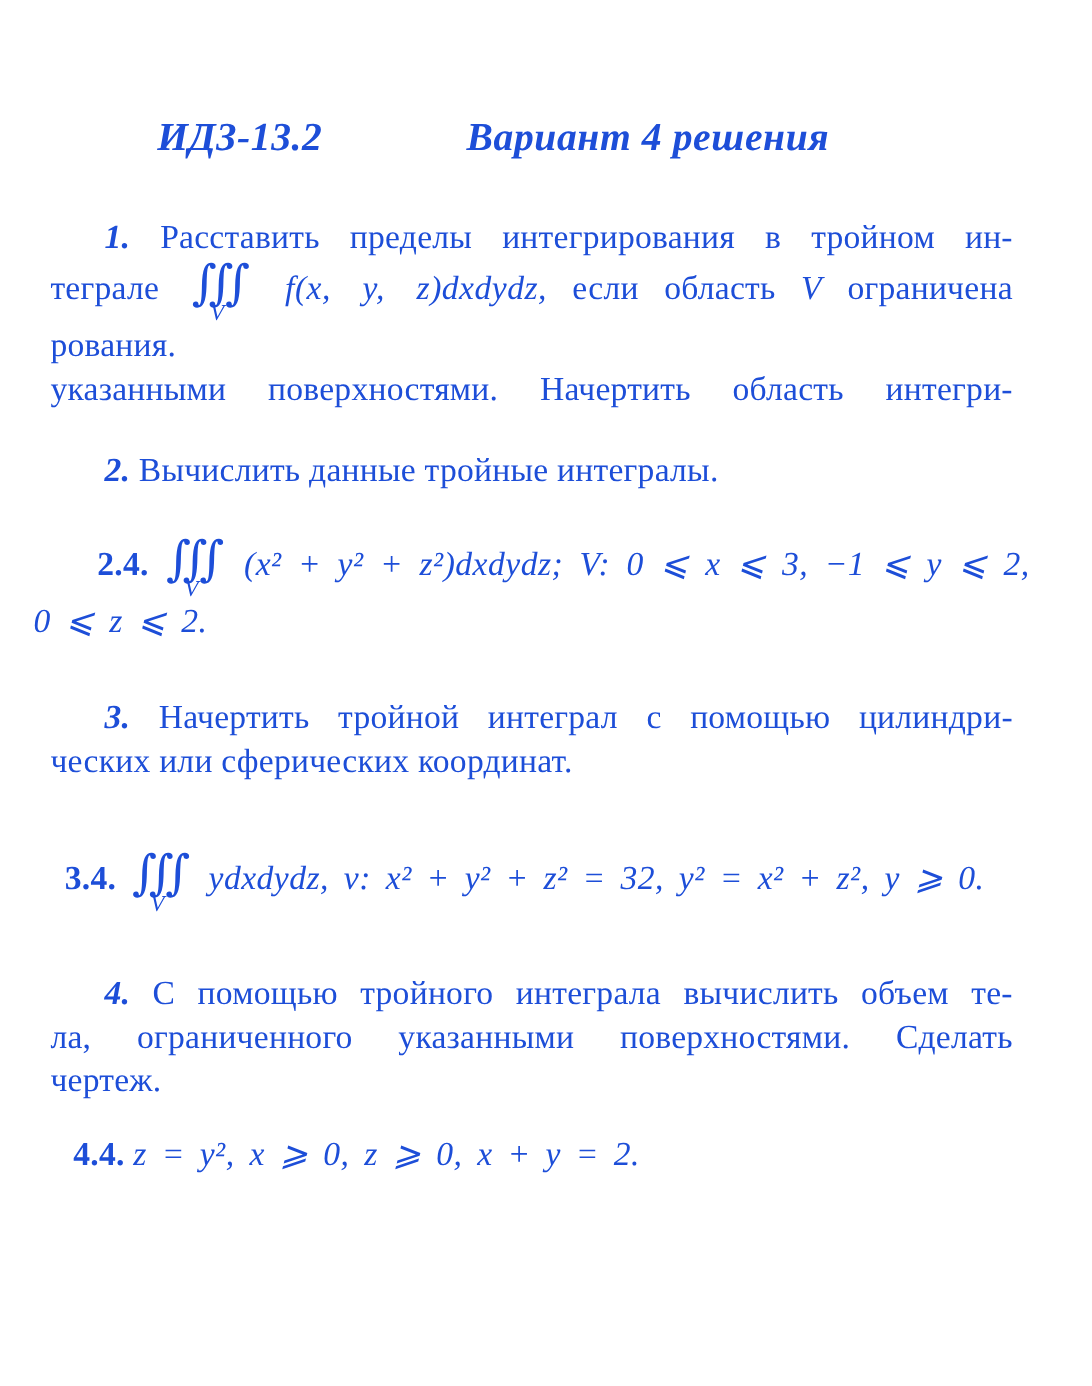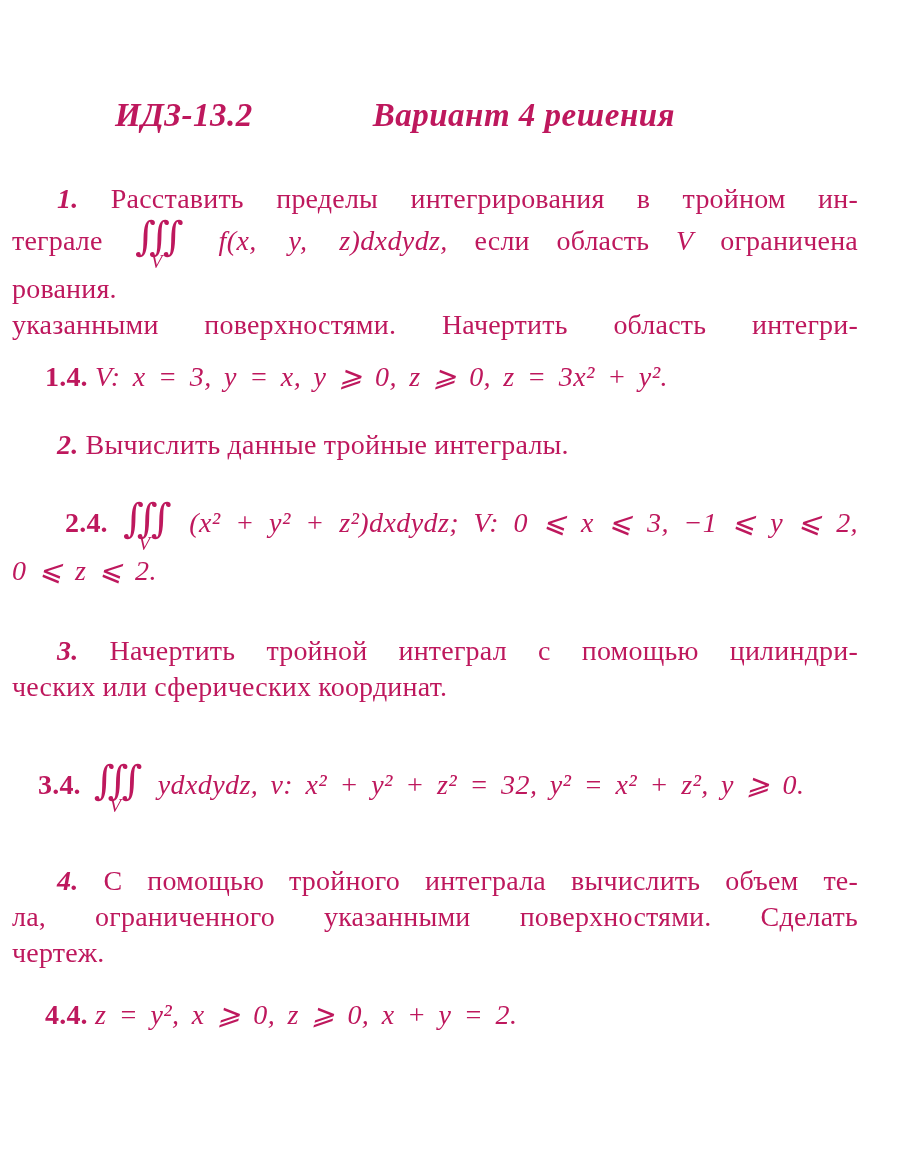--- a/index.html
+++ b/index.html
@@ -12,12 +12,12 @@
     height: 1155px;
     box-sizing: border-box;
     background: #ffffff;
-    color: #be185d;
+    color: #1d4ed8;
     font-family: "Liberation Serif", "DejaVu Serif", serif;
     font-size: 28px;
     line-height: 36px;
     letter-spacing: 0.2px;
-    padding: 95px 52px 0 12px;
+    padding: 95px 52px 0 28px;
     overflow: hidden;
   }
   .title-row {

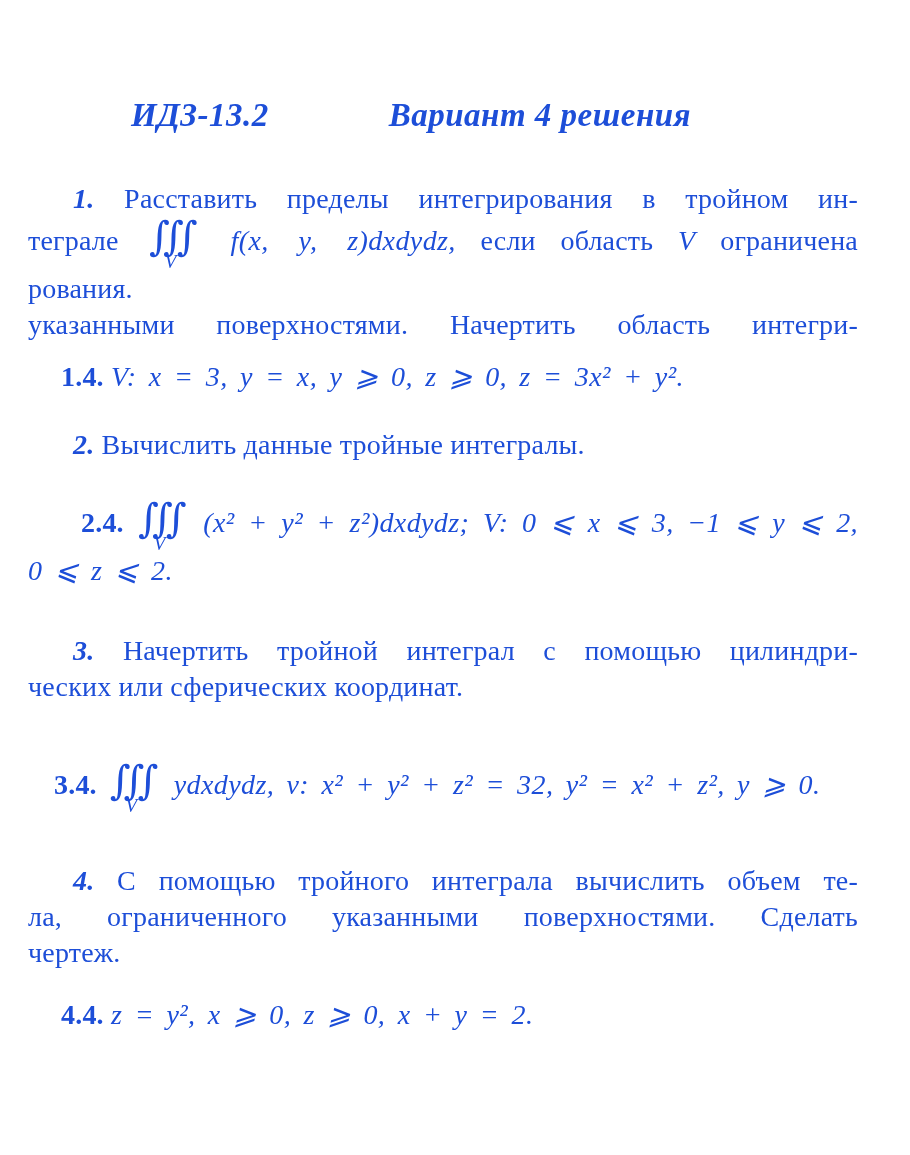--- a/index.html
+++ b/index.html
@@ -32,7 +32,7 @@
     white-space: nowrap;
   }
   .title-gap { display: inline-block; width: 120px; }
-  .para { margin: 0; }
+  .para { margin: 14px; }
   .pline { display: block; }
   .just {
     text-align: justify;

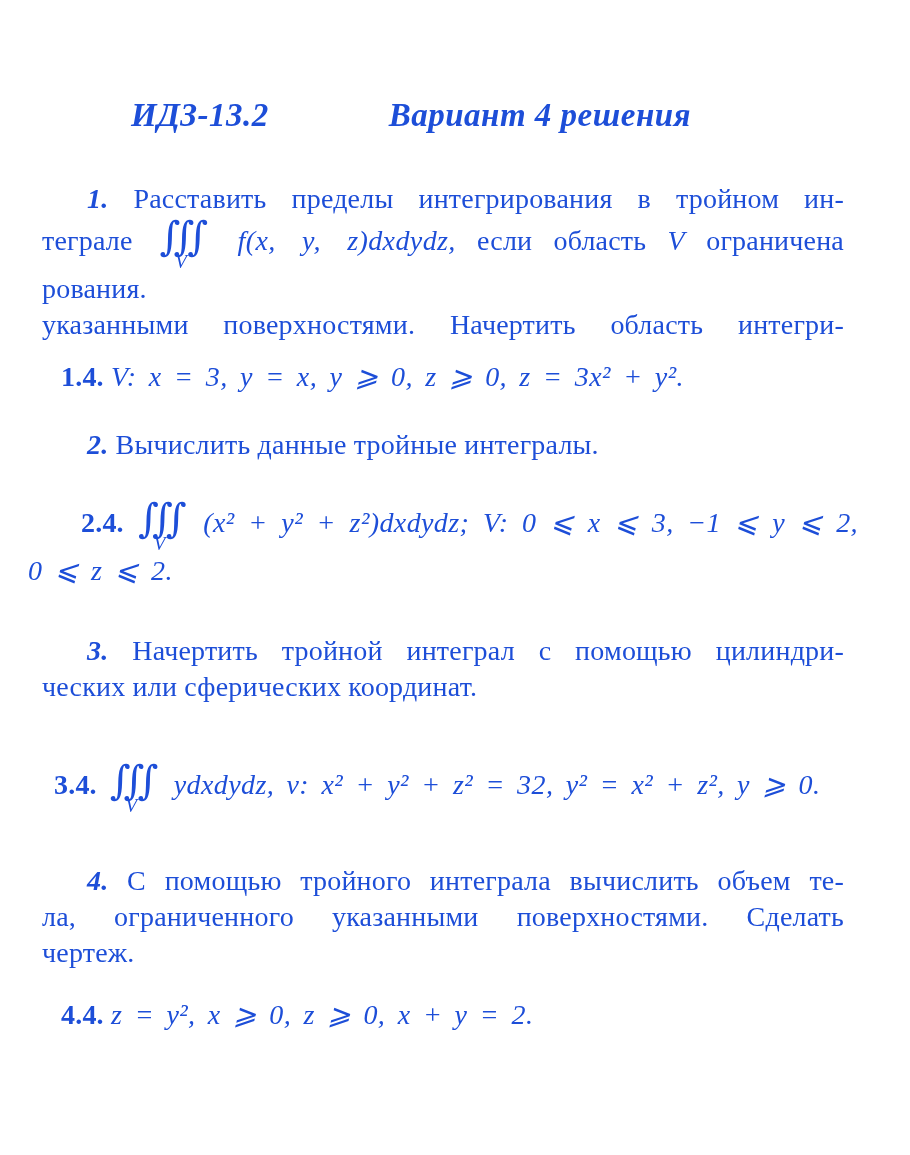--- a/index.html
+++ b/index.html
@@ -113,10 +113,6 @@
     <div class="pline just">указанными поверхностями. Начертить область интегри-</div>
   </div>
 
-  <div class="item i14">
-    <span class="inum">1.4.</span>
-    <span class="m">V: x = 3, y = x, y ⩾ 0, z ⩾ 0, z = 3x² + y².</span>
-  </div>
 
   <div class="para p2">
     <div class="pline indent">

